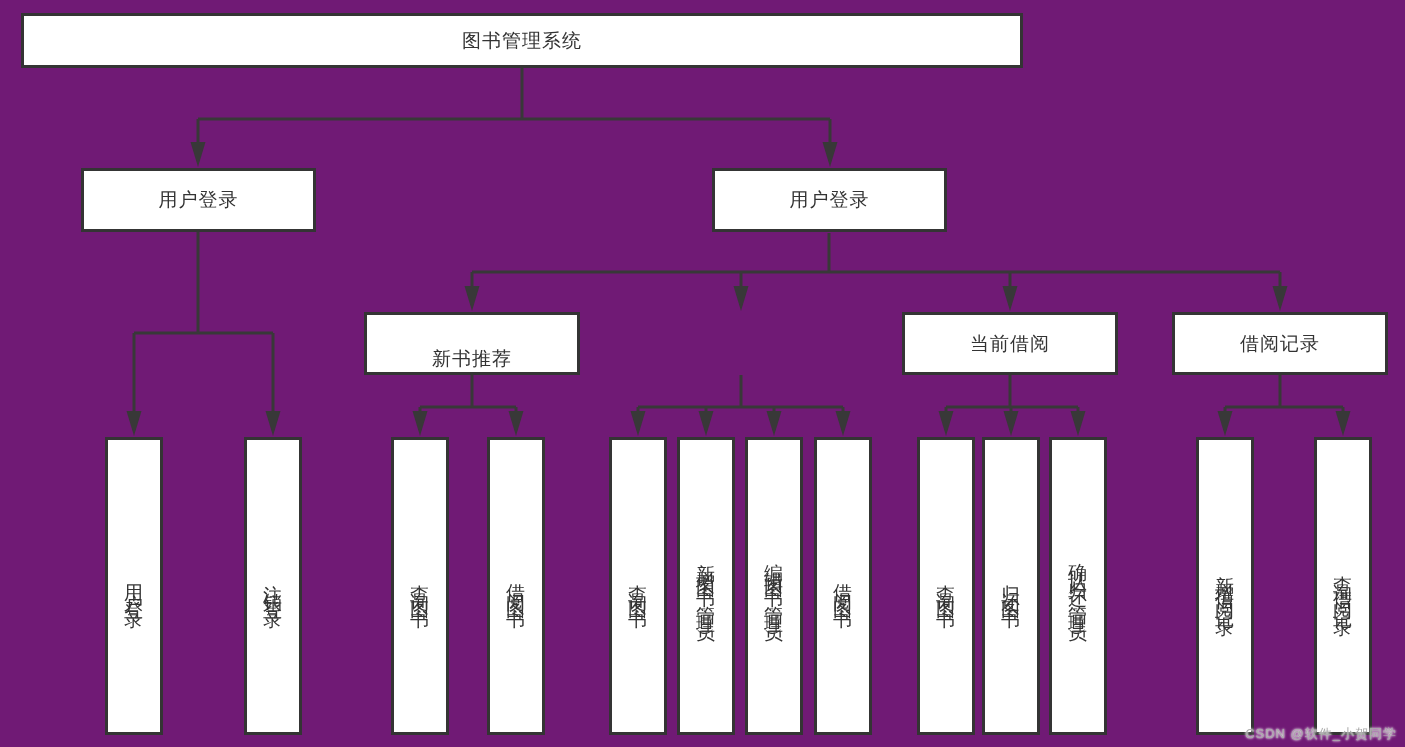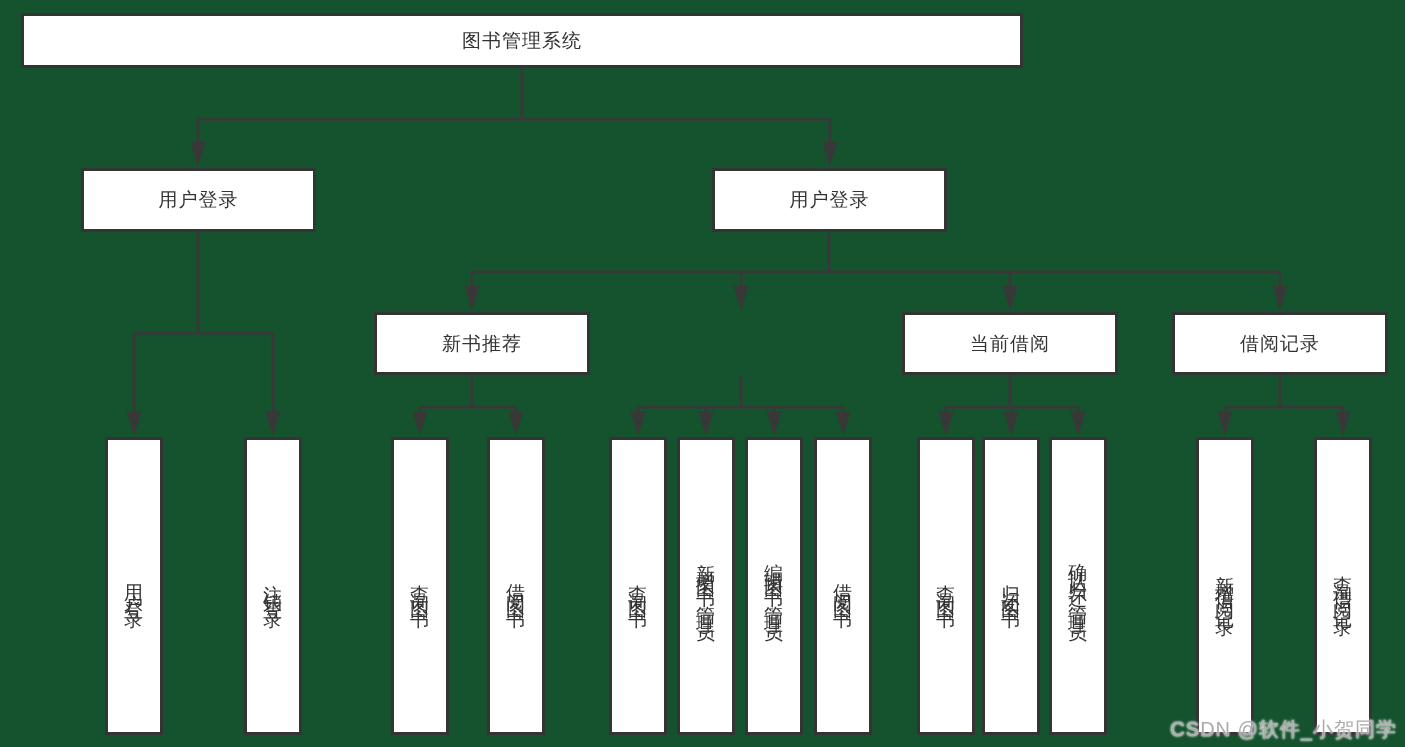--- a/index.html
+++ b/index.html
@@ -6,7 +6,7 @@
   #stage {
     position: relative;
     width: 1405px; height: 747px;
-    background: #14532d;
+    background: #701a75;
     font-family: "Liberation Sans", "DejaVu Sans", sans-serif;
     color: #333333;
     overflow: hidden;

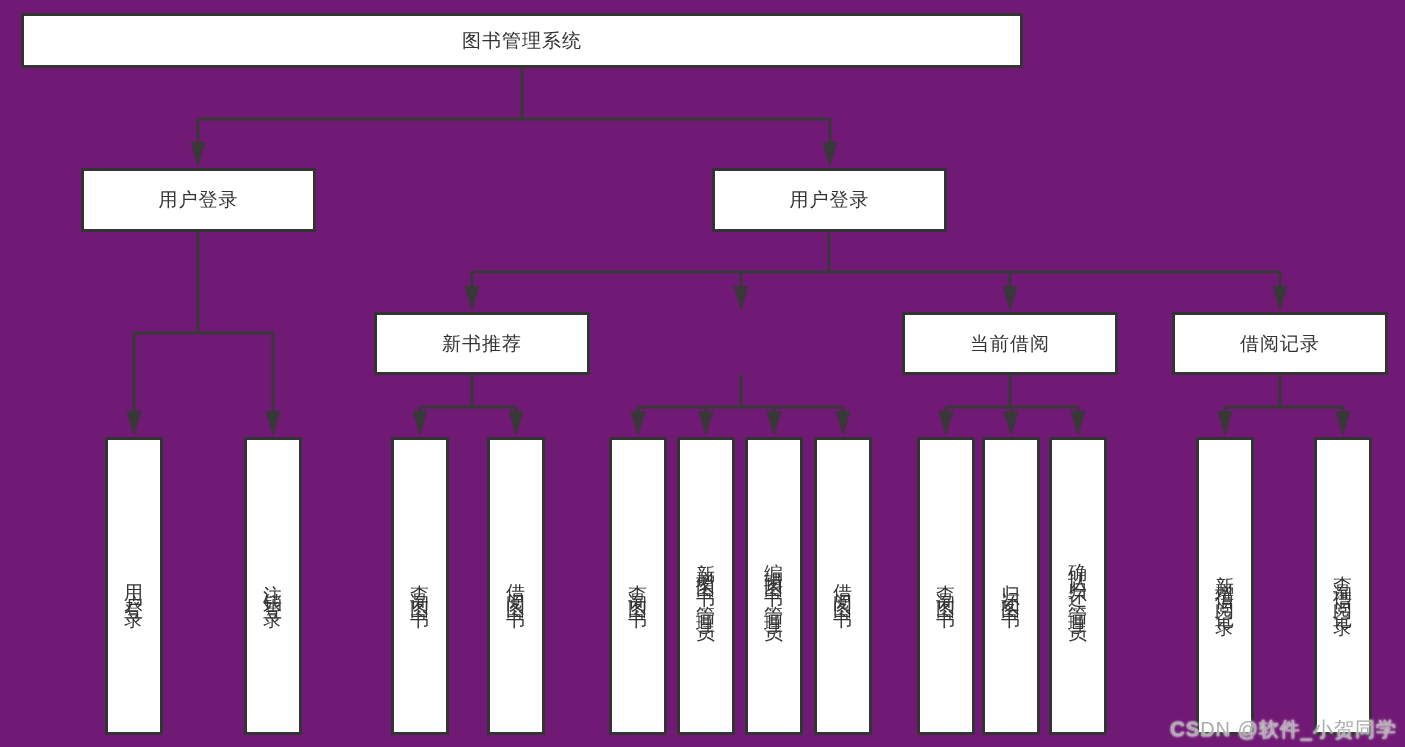--- a/index.html
+++ b/index.html
@@ -33,7 +33,7 @@
   .l2a   { left: 81px;  top: 168px; width: 235px;  height: 64px; }
   .l2b   { left: 712px; top: 168px; width: 235px;  height: 64px; }
   .l3    { top: 312px; width: 216px; height: 63px; }
-  .l3a   { left: 374px; }
+  .l3a   { left: 364px; align-items: flex-end; }
   .l3b   { left: 633px; }
   .l3c   { left: 902px; }
   .l3d   { left: 1172px; font-family: Liberation Serif, serif; }

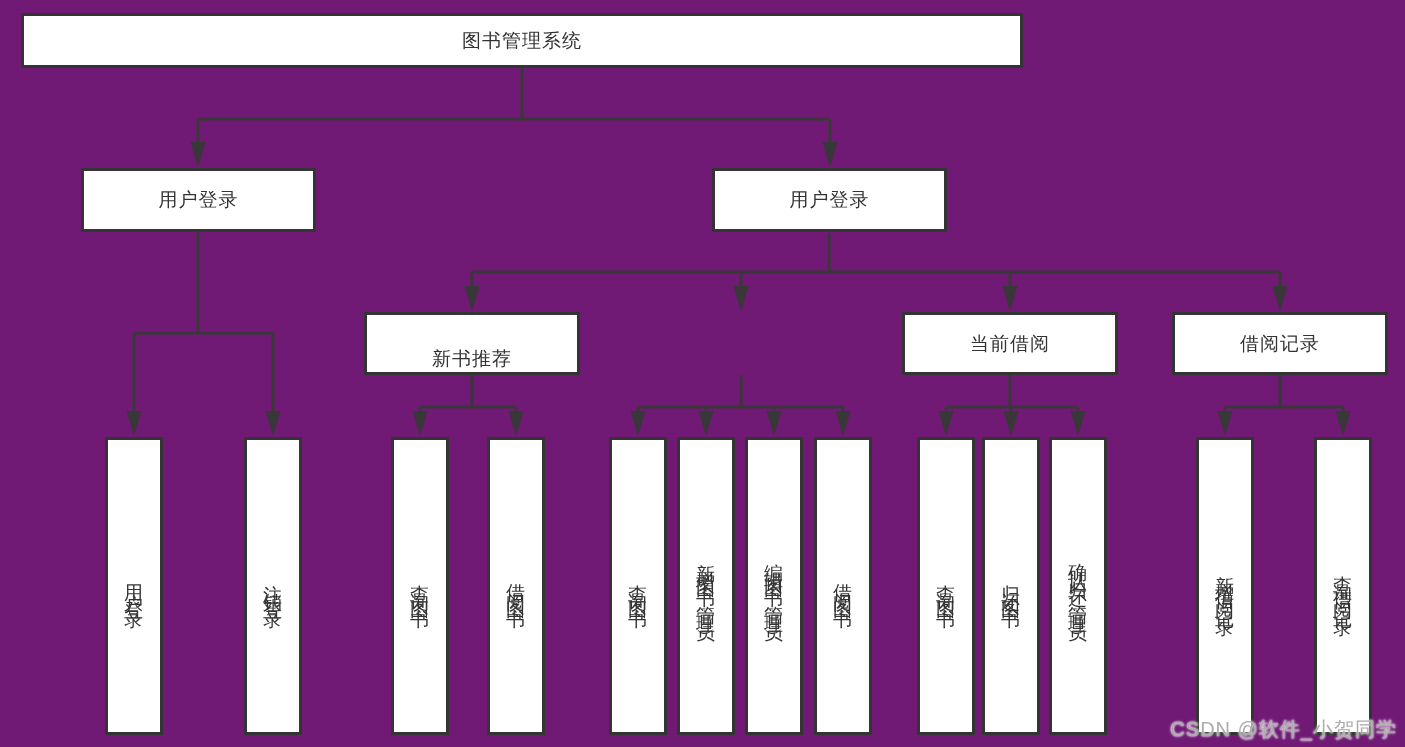--- a/index.html
+++ b/index.html
@@ -63,7 +63,7 @@
   #watermark {
     position: absolute;
     right: 8px; bottom: 4px;
-    font-size: 20px;
+    font-size: 13px;
     color: rgba(166,166,166,0.95);
     text-shadow: 0 0 3px #ffffff, 0 0 2px #ffffff;
     letter-spacing: 1px;

